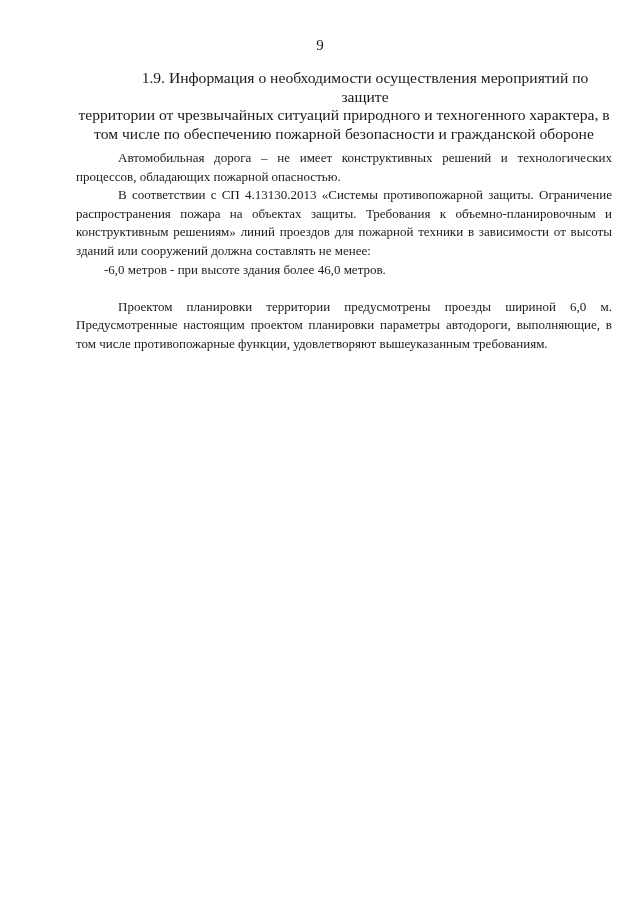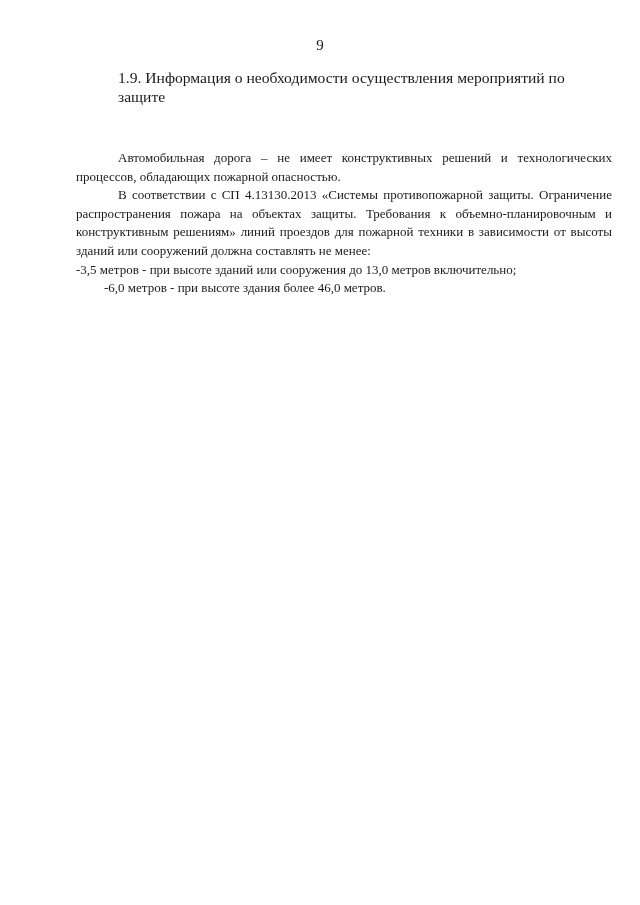--- a/index.html
+++ b/index.html
@@ -6,7 +6,7 @@
   body { width:640px; height:905px; position:relative; overflow:hidden;
          font-family:"Liberation Serif", "DejaVu Serif", serif; color:#1a1a1a; }
   .page-number { position:absolute; top:37px; left:0; width:640px; text-align:center; font-size:15px; }
-  .heading { position:absolute; top:69px; left:76px; width:536px; text-align:left;
+  .heading { position:absolute; top:69px; left:76px; width:536px; text-align:center;
              font-size:15.6px; line-height:18.6px; }
   .body { position:absolute; top:149px; left:76px; width:536px; font-size:13px; line-height:18.6px; }
   .p { text-align:justify; text-indent:42px; margin:0; }

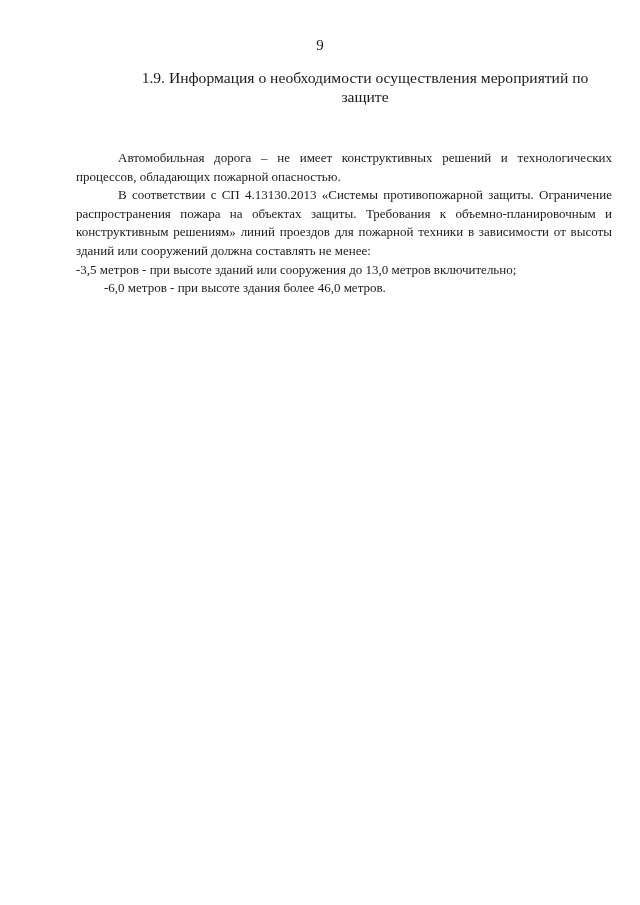--- a/index.html
+++ b/index.html
@@ -19,6 +19,7 @@
 
 <div class="heading">
   <div style="padding-left:42px;">1.9. Информация о необходимости осуществления мероприятий по защите</div>
+  <div>территории от чрезвычайных ситуаций природного и техногенного характера, в</div>
 </div>
 
 <div class="body">

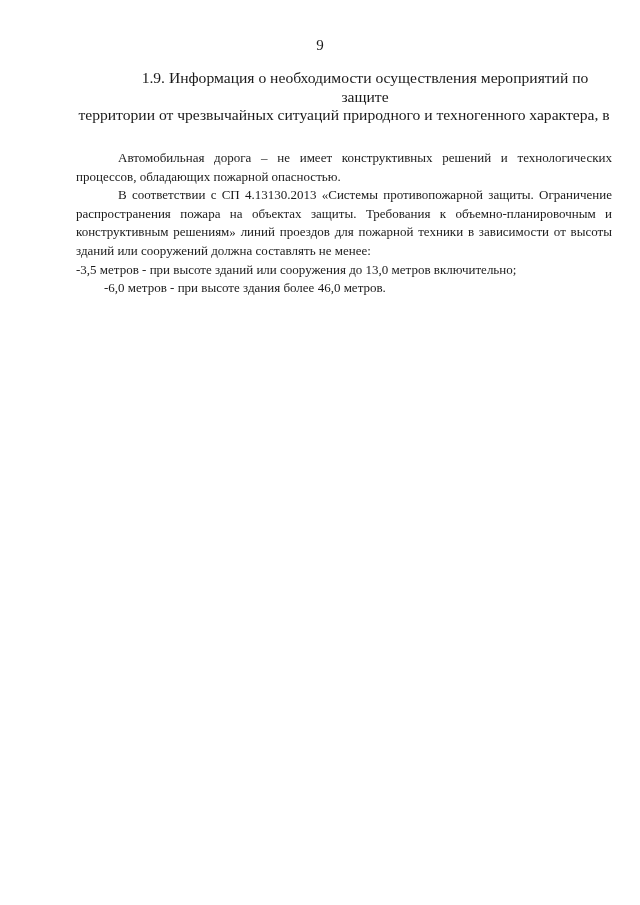--- a/index.html
+++ b/index.html
@@ -20,6 +20,7 @@
 <div class="heading">
   <div style="padding-left:42px;">1.9. Информация о необходимости осуществления мероприятий по защите</div>
   <div>территории от чрезвычайных ситуаций природного и техногенного характера, в</div>
+  <div>том числе по обеспечению пожарной безопасности и гражданской обороне</div>
 </div>
 
 <div class="body">

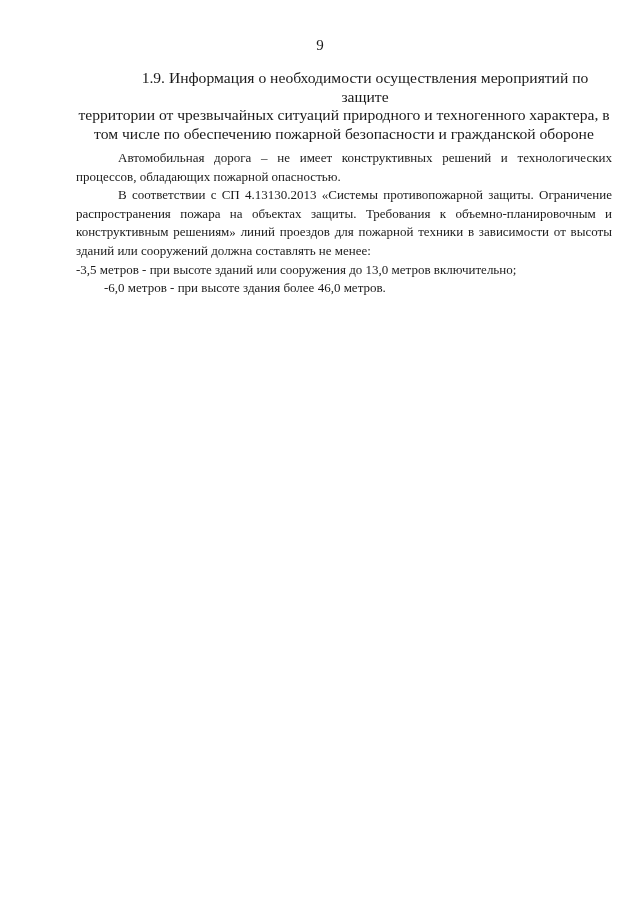--- a/index.html
+++ b/index.html
@@ -26,9 +26,6 @@
 <div class="body">
   <p class="p">Автомобильная дорога –  не имеет конструктивных решений и технологических процессов, обладающих пожарной опасностью.</p>
   <p class="p">В соответствии с СП 4.13130.2013 «Системы противопожарной защиты. Ограничение распространения пожара на объектах защиты.  Требования к объемно-планировочным и конструктивным решениям» линий проездов для пожарной техники в зависимости от высоты зданий или сооружений должна составлять не менее:</p>
-  <p class="p" style="text-indent:0;">
-    <span class="dash">-</span><span>3,5 метров - при высоте зданий или сооружения до 13,0 метров включительно;</span>
-  </p>
   <p class="p" style="text-indent:0;margin-left:28px;">
     <span class="dash">-</span><span>6,0 метров - при высоте здания более 46,0 метров.</span>
   </p>

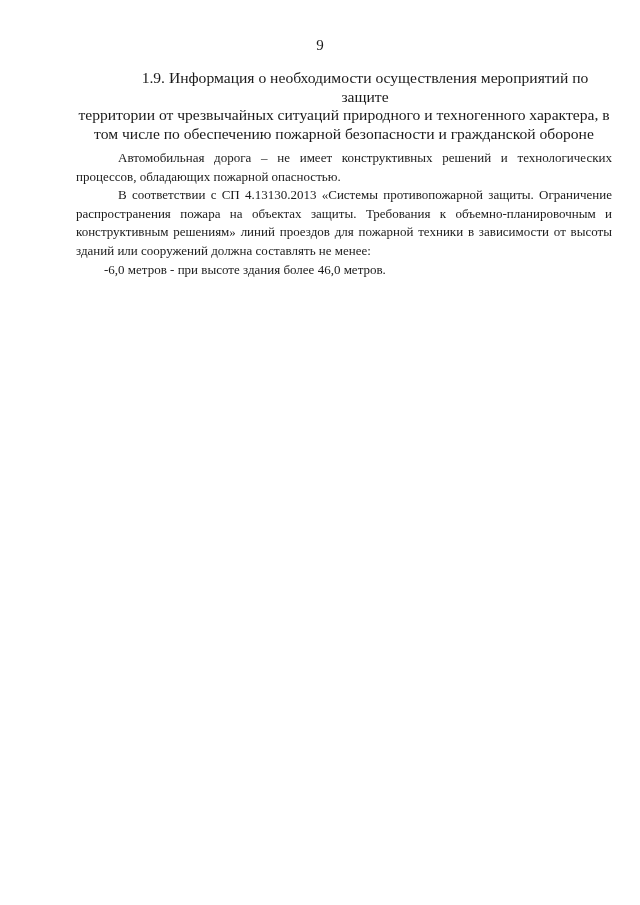--- a/index.html
+++ b/index.html
@@ -30,6 +30,7 @@
     <span class="dash">-</span><span>6,0 метров - при высоте здания более 46,0 метров.</span>
   </p>
   <div class="gap"></div>
+  <p class="p">Проектом планировки территории предусмотрены проезды шириной 6,0 м. Предусмотренные настоящим проектом планировки параметры автодороги, выполняющие, в том числе противопожарные функции, удовлетворяют вышеуказанным требованиям.</p>
 </div>
 
 </body></html>

